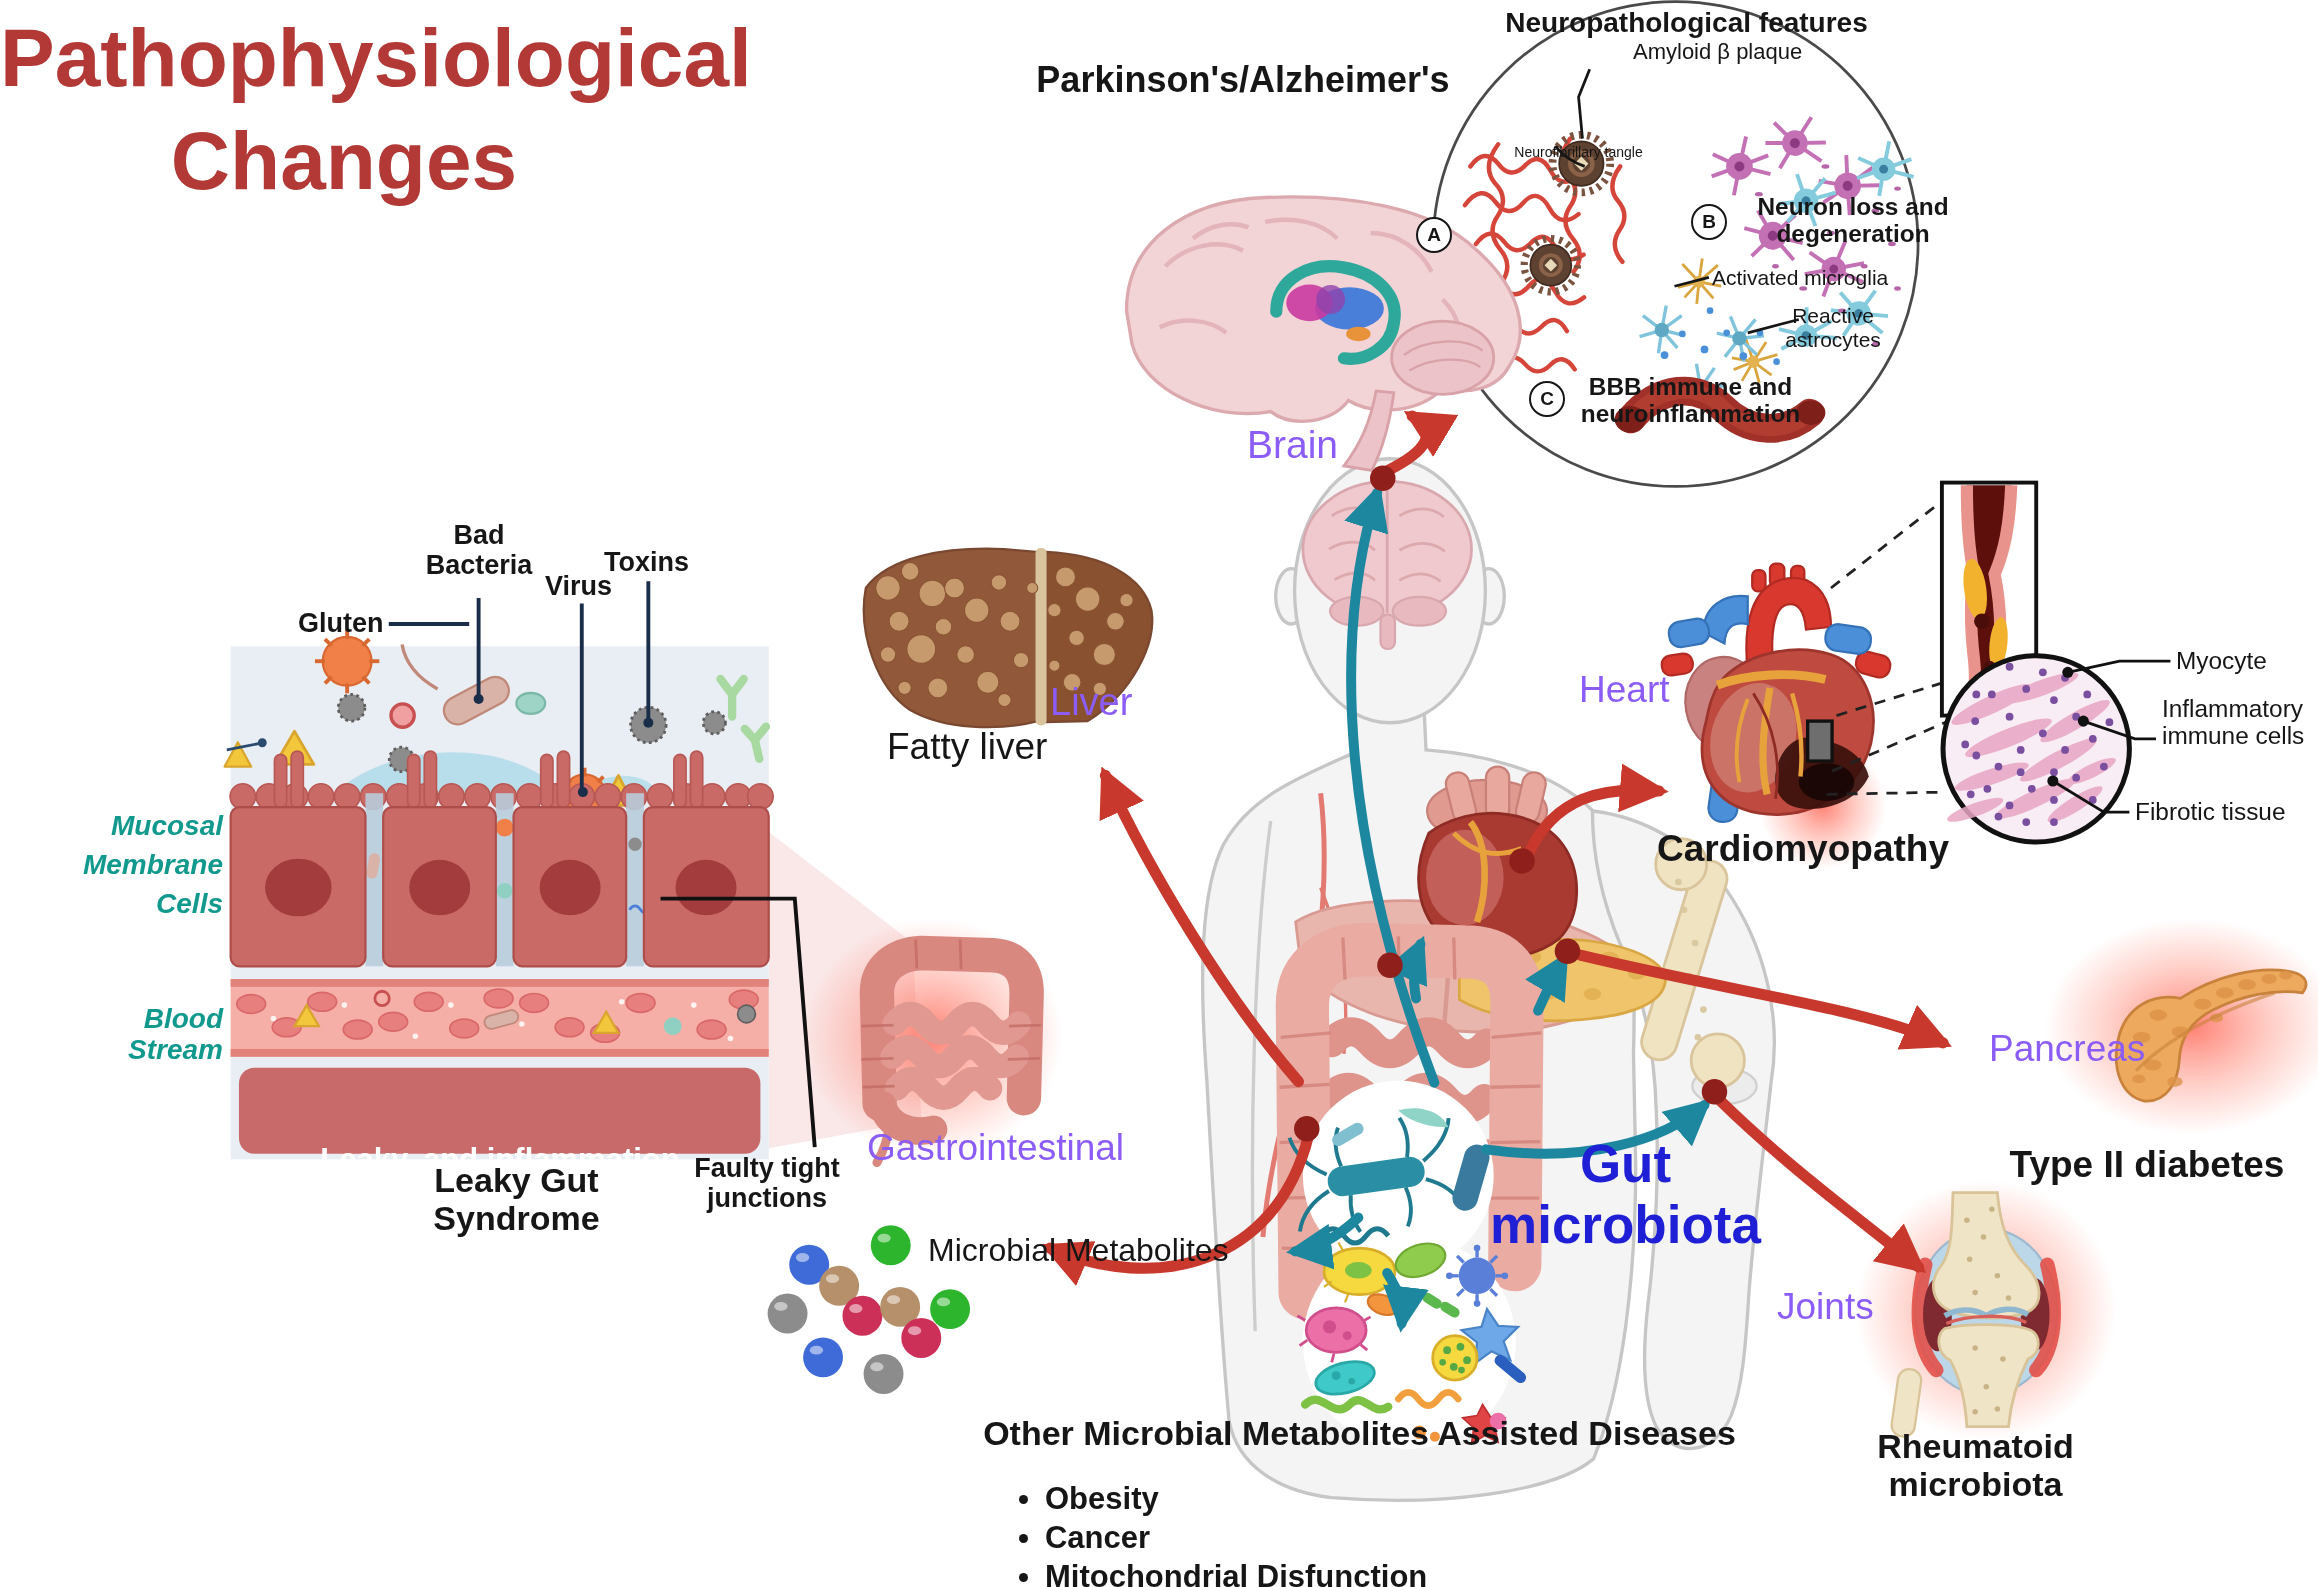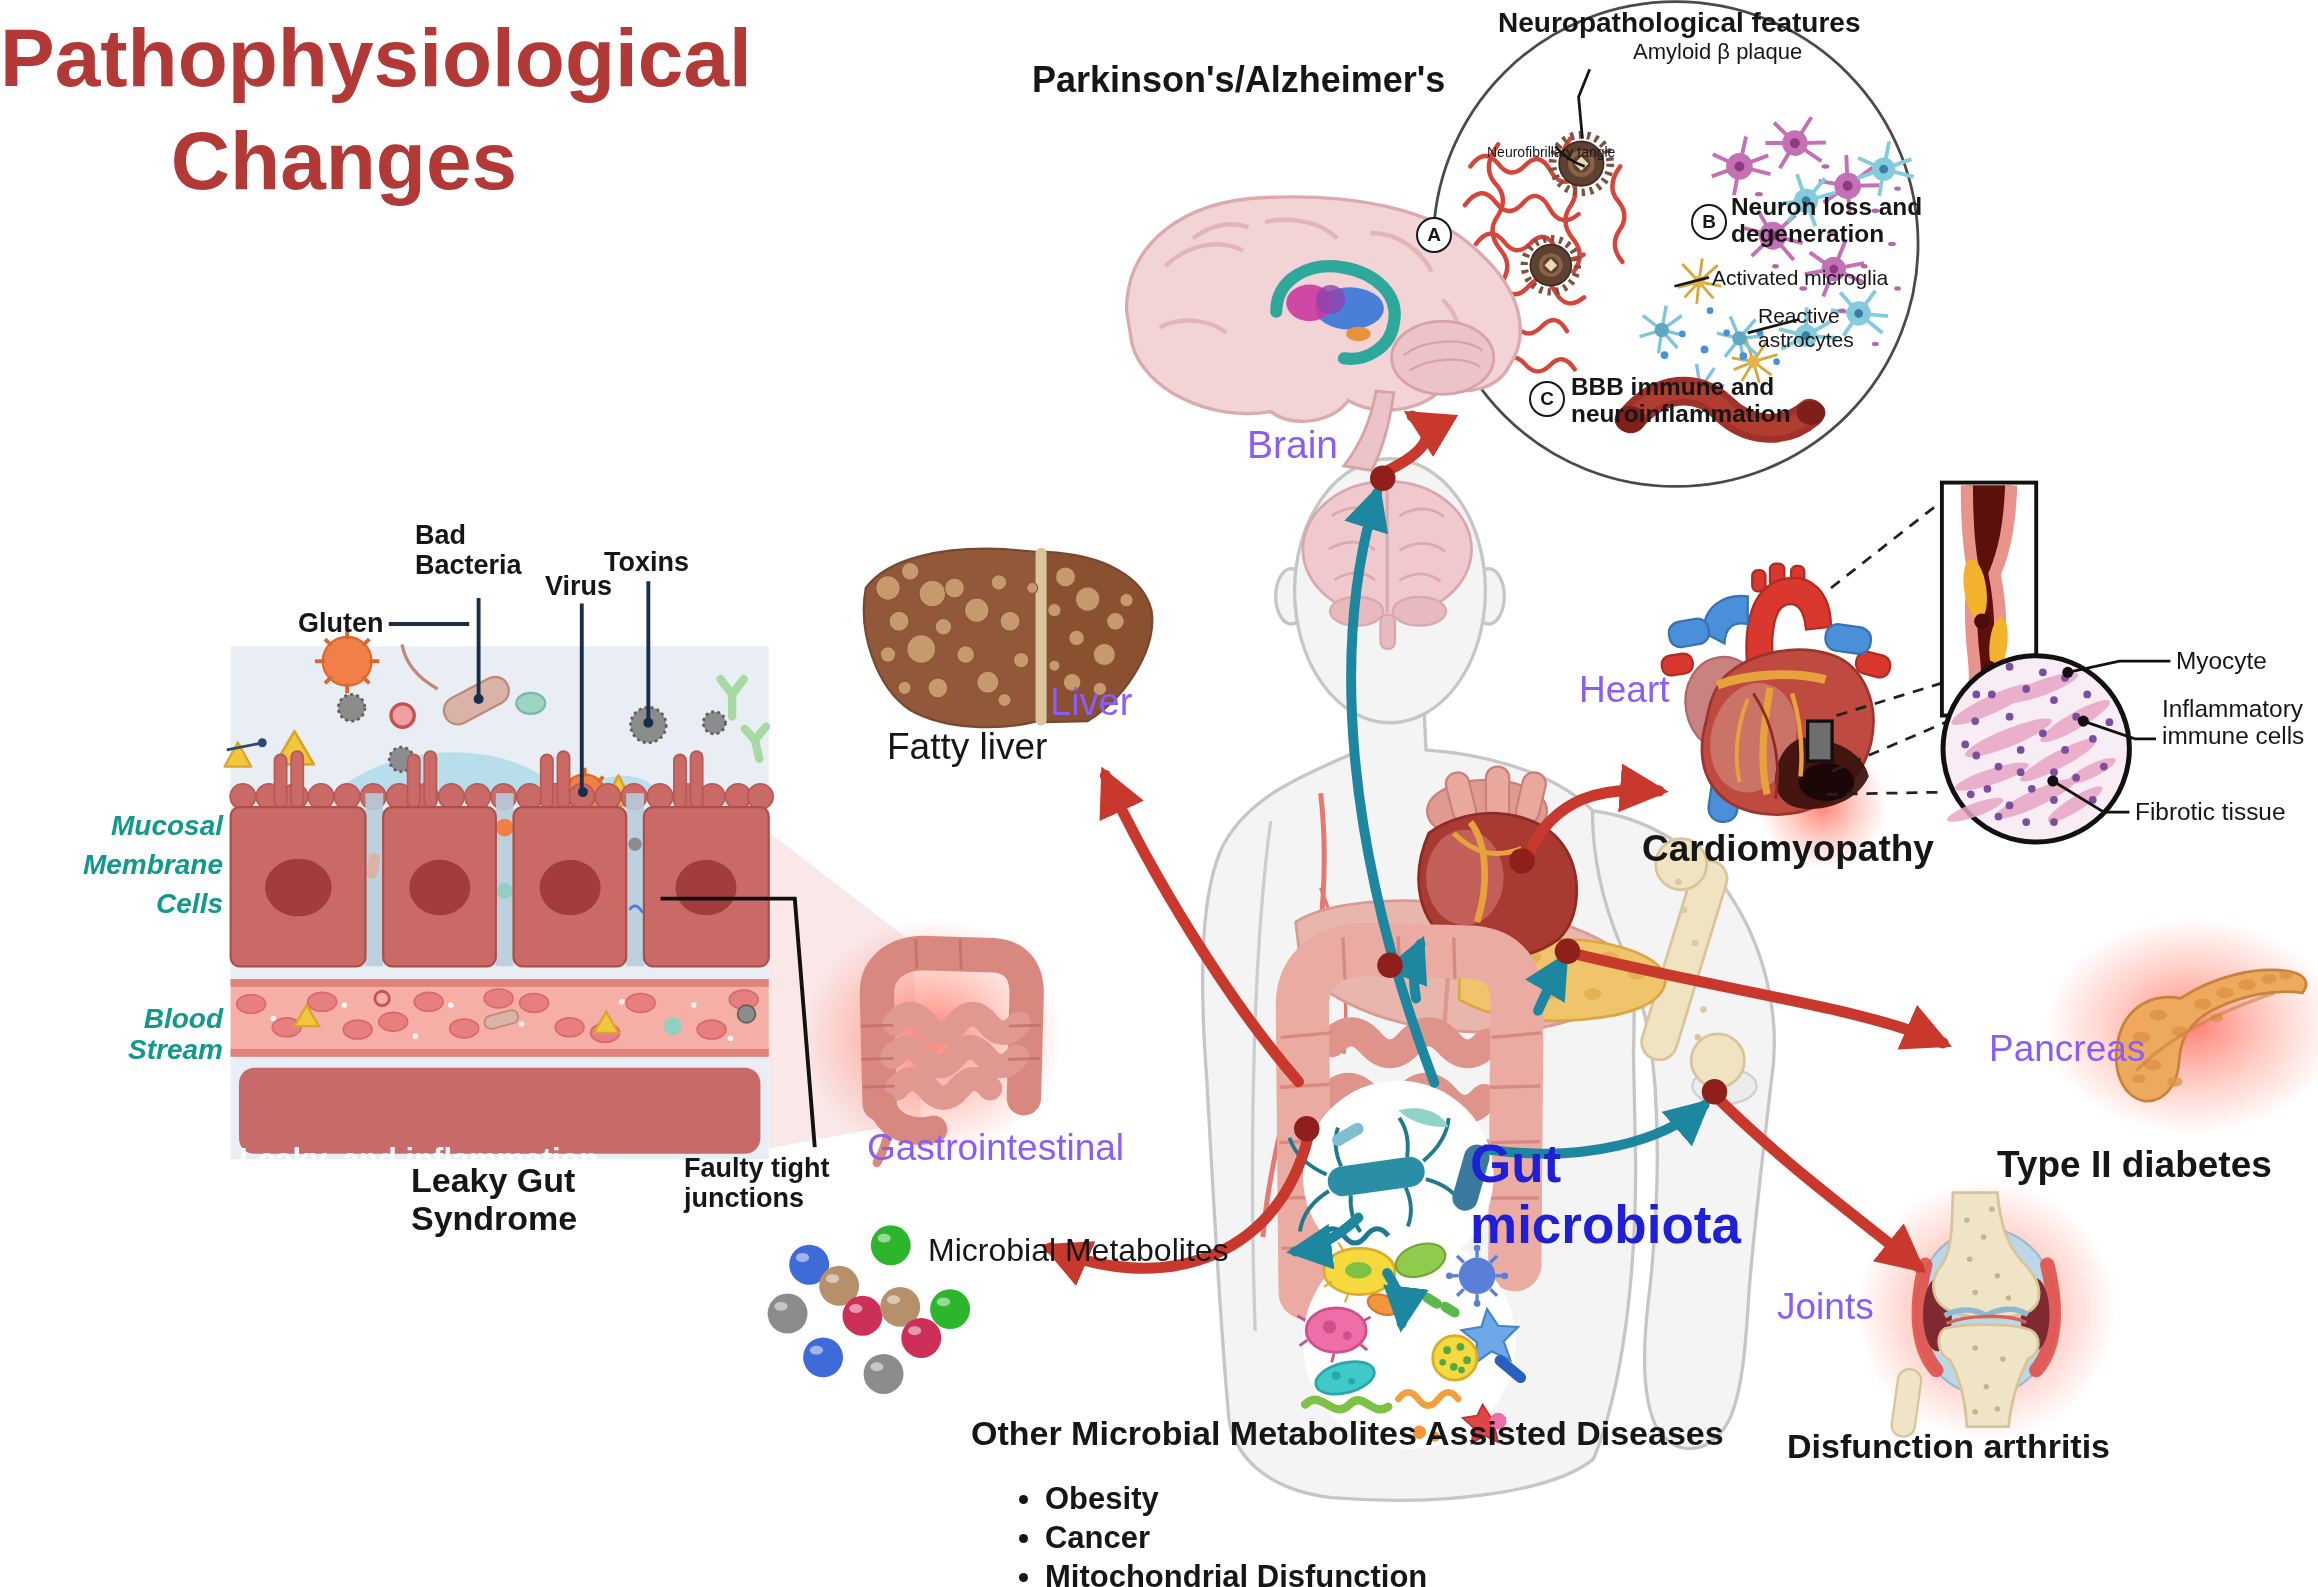--- a/index.html
+++ b/index.html
@@ -7,7 +7,7 @@
           font-family:"Liberation Sans","DejaVu Sans",sans-serif;}
   #art{position:absolute;left:0;top:0;width:100%;height:100%;}
   .lbl{position:absolute;color:#161616;line-height:1.12;}
-  .c{text-align:left;} .r{text-align:right;} .b{font-weight:bold;} .i{font-style:italic;}
+  .c{text-align:center;} .r{text-align:right;} .b{font-weight:bold;} .i{font-style:italic;}
   .title{color:#B23936;font-weight:800;font-size:82px;line-height:1.26;text-align:center;}
   .red{color:#8b5cf6;} .teal{color:#12998E;} .blue{color:#1F1FD6;} .white{color:#fff;}
   .mag{color:#EE18E2;}

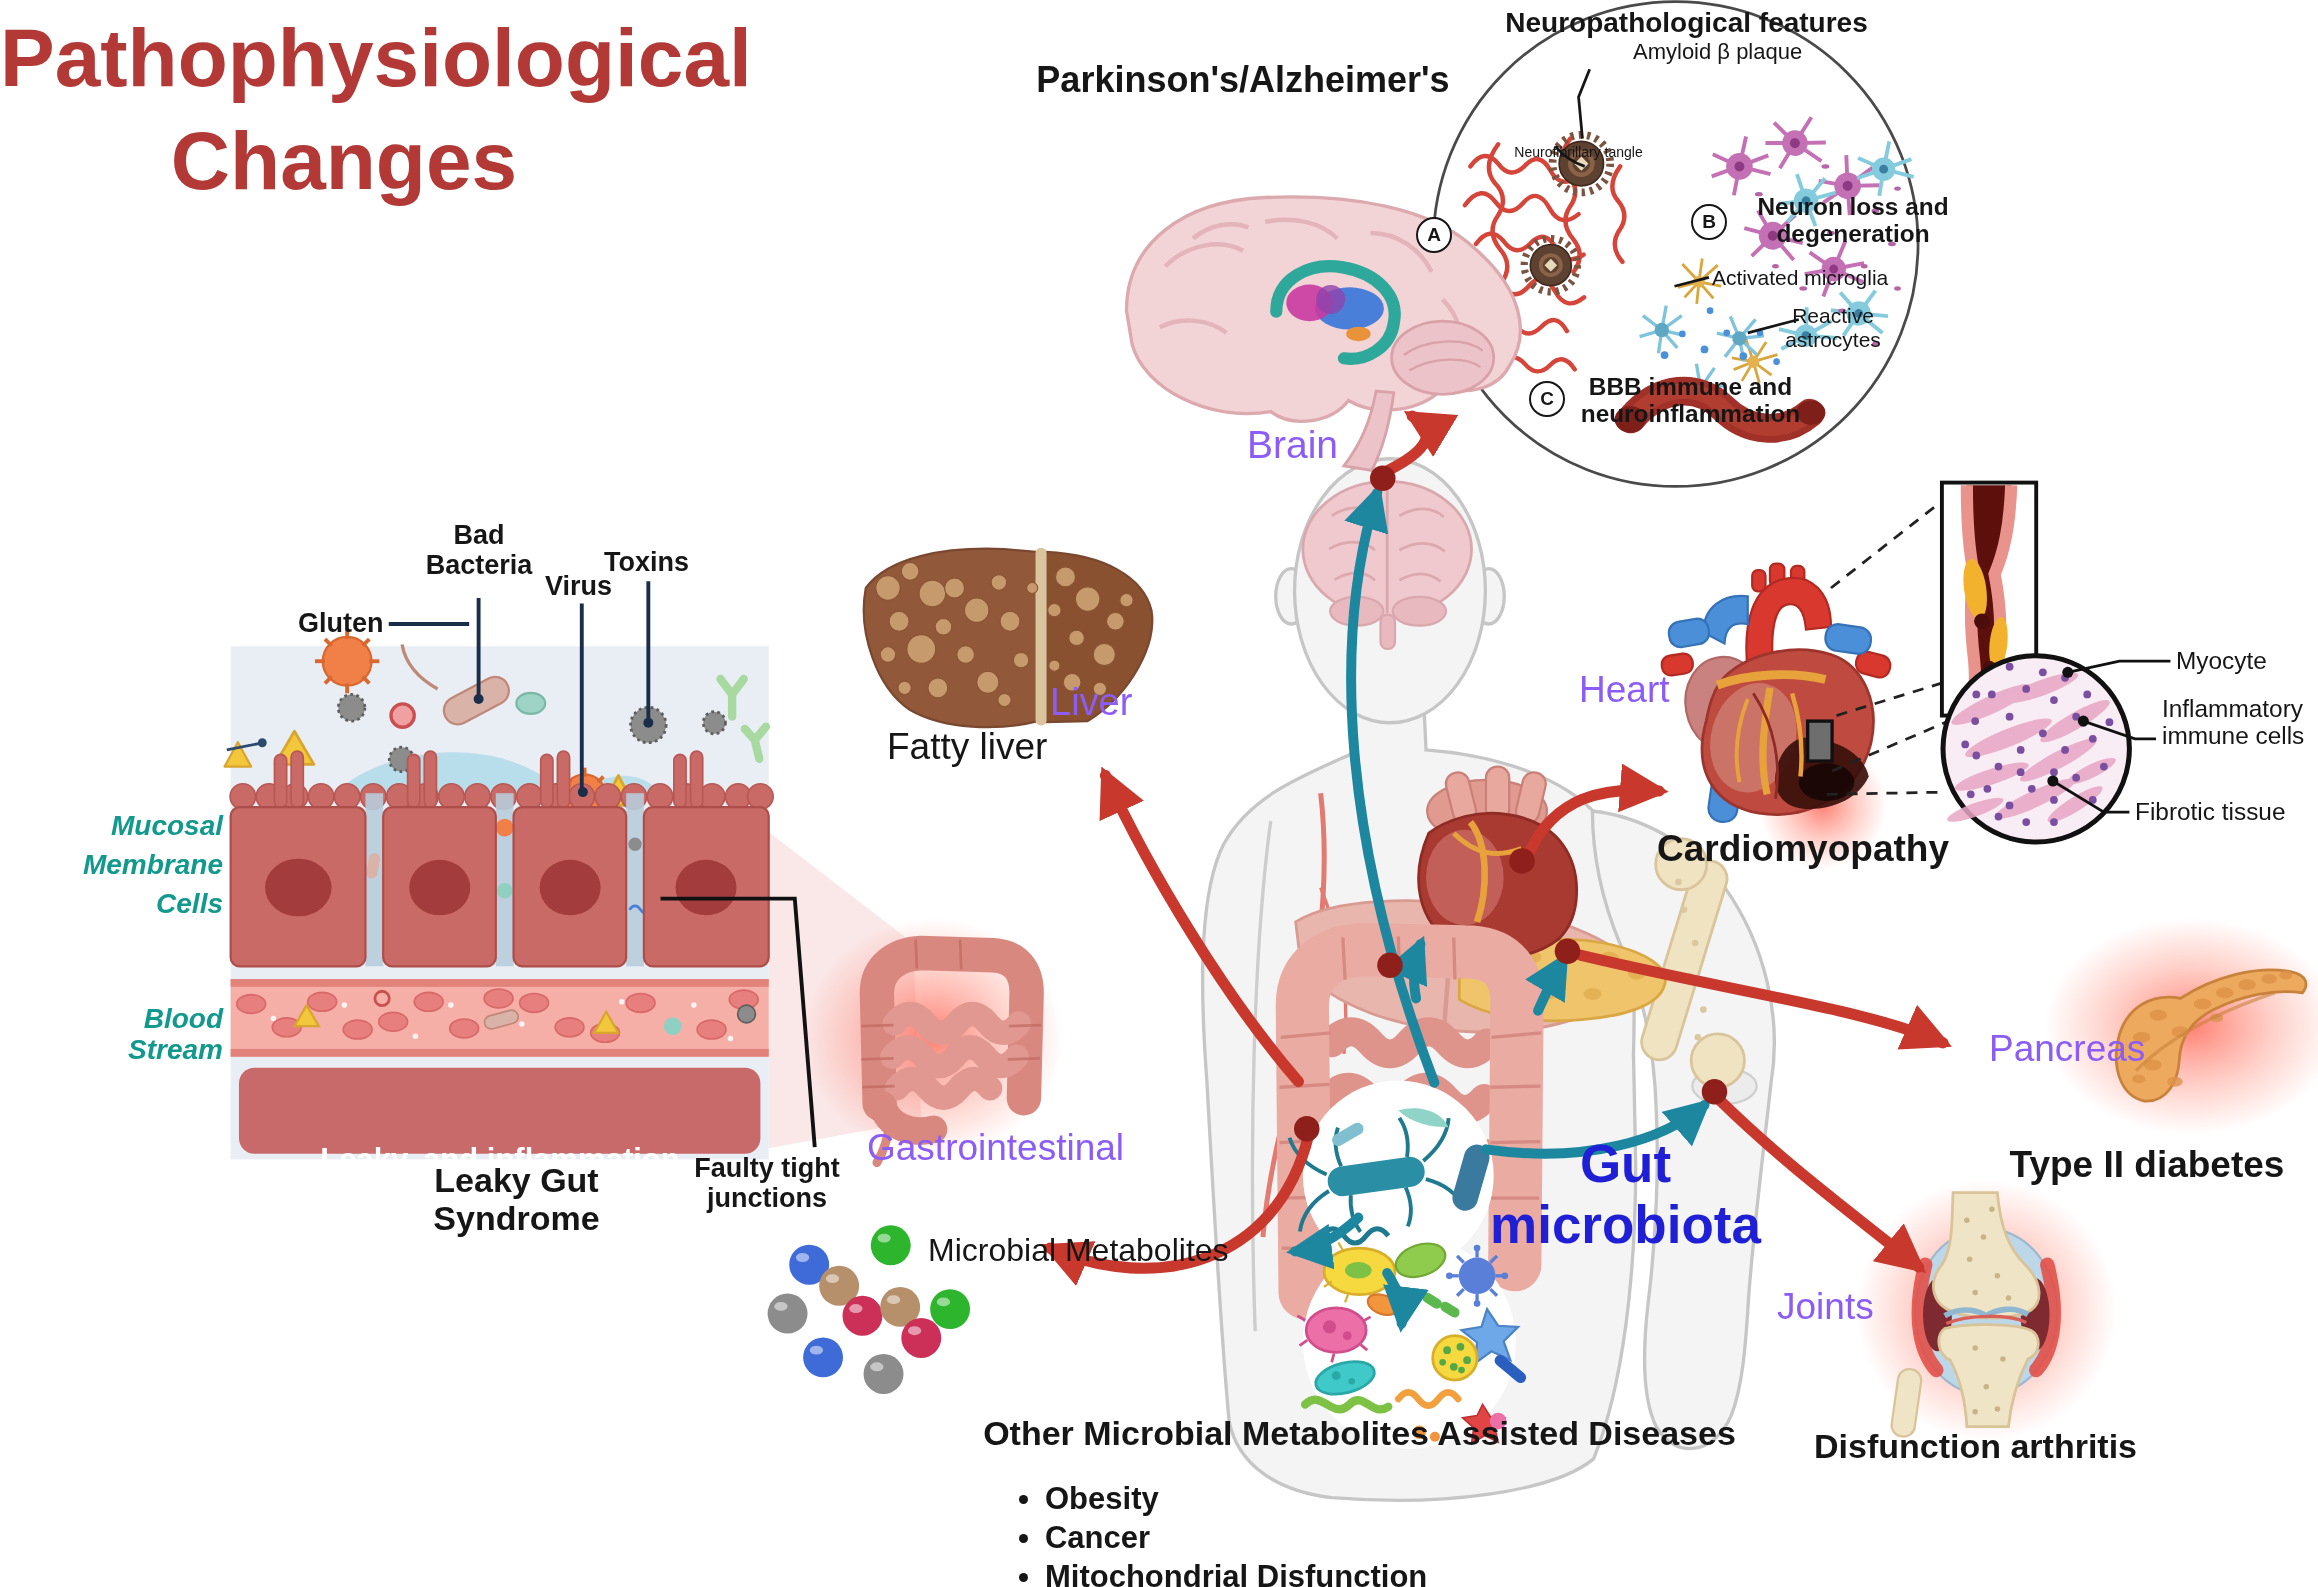--- a/index.html
+++ b/index.html
@@ -903,7 +903,7 @@
 <div class="lbl red" style="left:1989px;top:1028px;font-size:37px;font-weight:500;">Pancreas</div>
 <div class="lbl b c" style="left:1997px;top:1144px;width:300px;font-size:37px;">Type II diabetes</div>
 <div class="lbl red" style="left:1777px;top:1286px;font-size:37px;font-weight:500;">Joints</div>
-<div class="lbl b c" style="left:1787px;top:1427px;width:377px;font-size:34px;">Disfunction arthritis</div>
+<div class="lbl b c" style="left:1787px;top:1427px;width:377px;font-size:34px;">Rheumatoid microbiota</div>
 
 <div class="lbl b c" style="left:971px;top:1414px;width:777px;font-size:34px;">Other Microbial Metabolites Assisted Diseases</div>
 <div class="lbl b" style="left:1019px;top:1482px;font-size:31px;">

